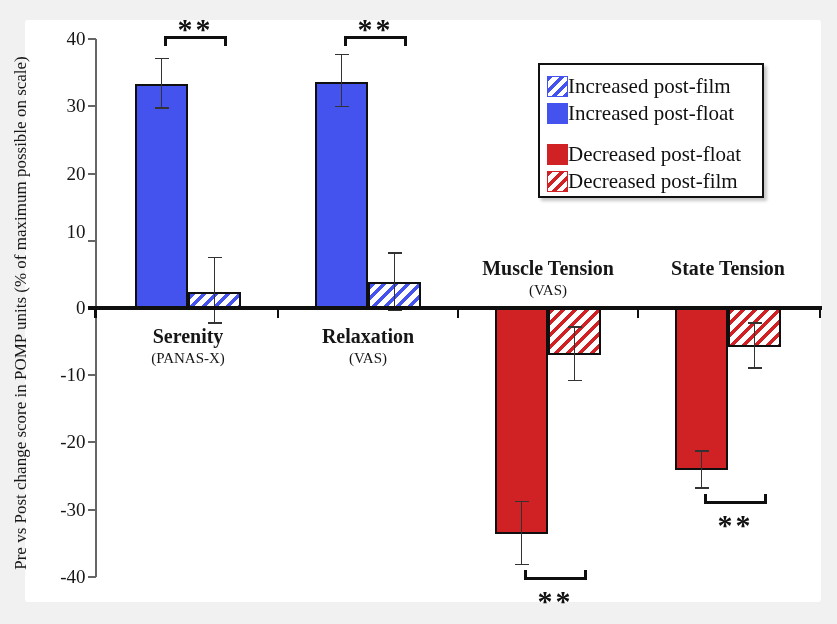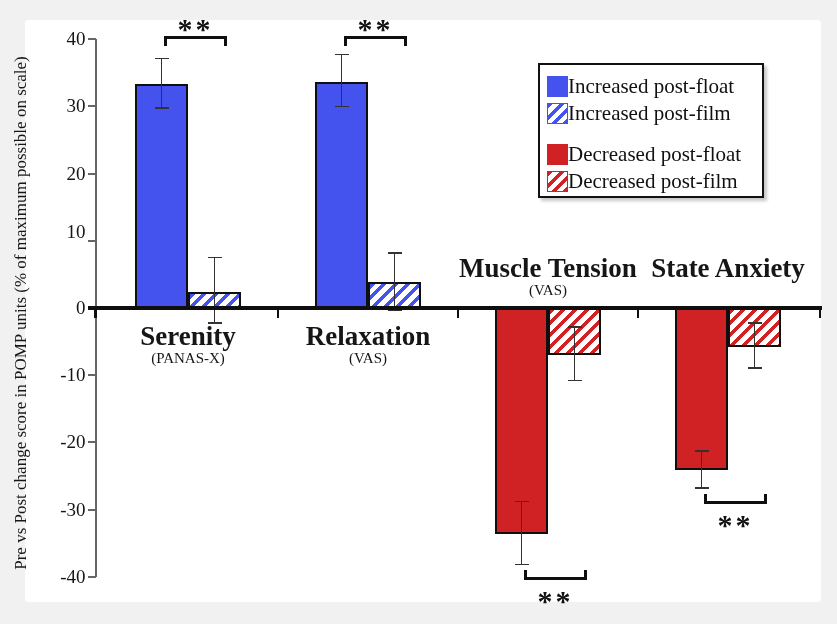--- a/index.html
+++ b/index.html
@@ -50,12 +50,12 @@
 
   <div class="legend">
     <div class="lrow">
+      <span class="sw hatch-blue"></span>
+      <span class="ltext">Increased post-film</span>
+    </div>
+    <div class="lrow">
       <span class="sw solid-blue"></span>
       <span class="ltext">Increased post-float</span>
-    </div>
-    <div class="lrow">
-      <span class="sw hatch-blue"></span>
-      <span class="ltext">Increased post-film</span>
     </div>
     <div class="lgap"></div>
     <div class="lrow">

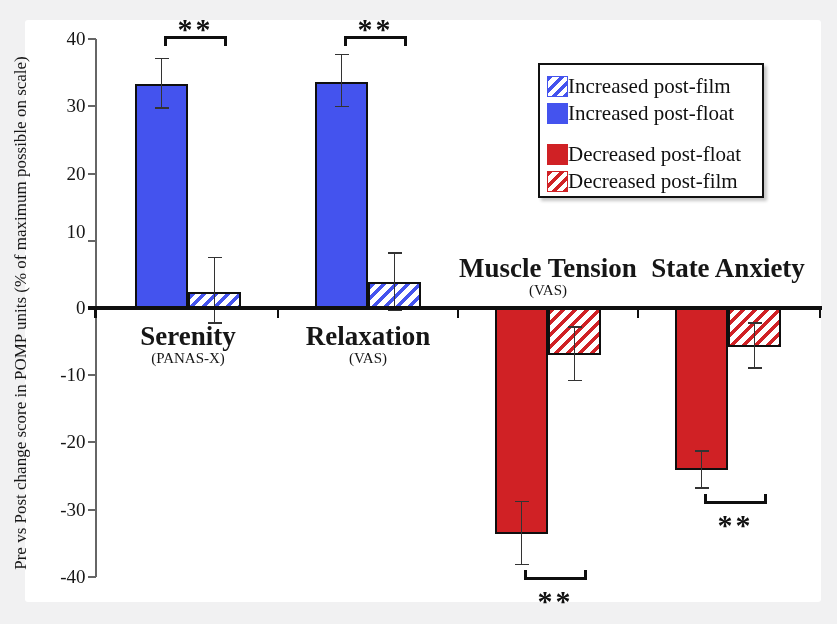--- a/index.html
+++ b/index.html
@@ -33,7 +33,7 @@
   .line,.bar,.eline,.glabel,.bracket-top,.bracket-bot,.stars,.ylab { position:absolute; }
   .bar { box-sizing:border-box; border:2.5px solid #0f0f0f; }
   .ylab { text-align:right; font-size:19px; line-height:30px; color:#161616; }
-  .gtitle { font-weight:bold; font-size:27px; line-height:24px; text-align:center; white-space:nowrap; }
+  .gtitle { font-weight:bold; font-size:20px; line-height:24px; text-align:center; white-space:nowrap; }
   .gsub { font-size:15px; line-height:17px; text-align:center; margin-top:2px; }
   .glabel { color:#161616; }
   .bracket-top { border:3px solid #0f0f0f; border-bottom:none; box-sizing:border-box; }

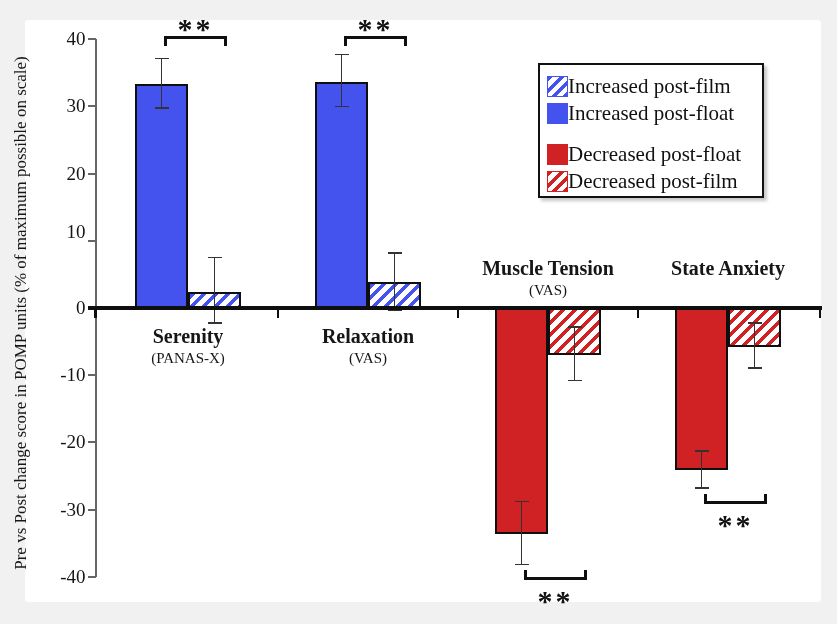--- a/index.html
+++ b/index.html
@@ -144,7 +144,7 @@
       <div class="eline" style="left: 747.5px; top: 321.984px; width: 14px; height: 1.6px; background: rgb(51, 51, 51); z-index: 20;"></div>
       <div class="eline" style="left: 747.5px; top: 367.008px; width: 14px; height: 1.6px; background: rgb(51, 51, 51); z-index: 20;"></div>
       <div class="glabel" style="left: 638px; top: 256px; width: 180px; z-index: 25;">
-        <div class="gtitle">State Anxiety</div>
+        <div class="gtitle">State Tension</div>
       </div>
       <div class="bracket-bot" style="left: 704px; top: 493.596px; width: 63px; height: 10px; z-index: 35;"></div>
       <div class="stars" style="left: 705.5px; top: 509.596px; width: 60px; z-index: 35;">**</div>

